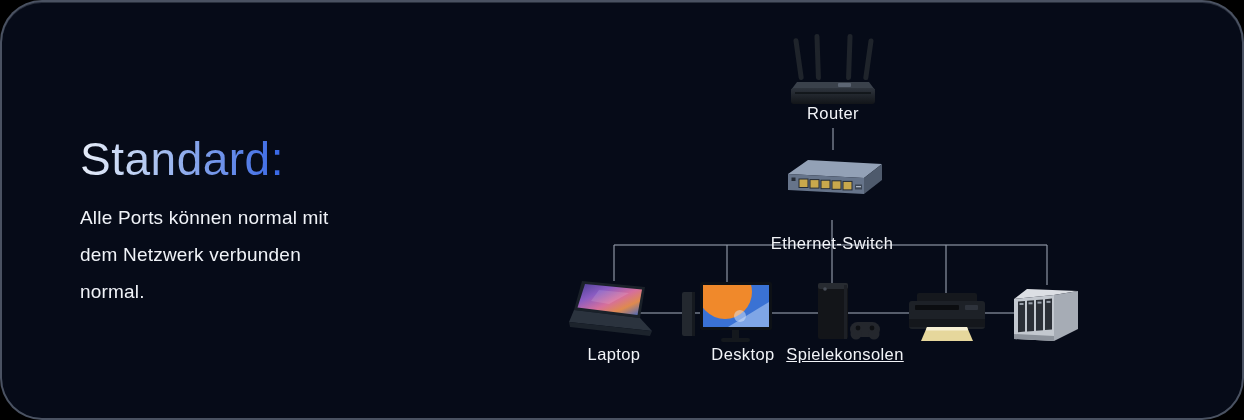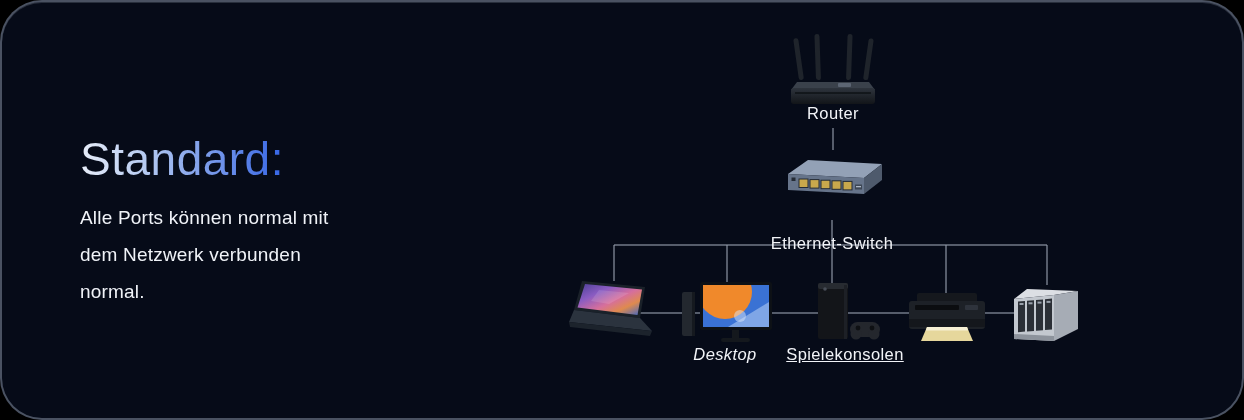--- a/index.html
+++ b/index.html
@@ -144,6 +144,7 @@
     <polygon points="5,32 71,40 83,53 0,44" fill="#2b333e"></polygon>
     <polygon points="0,44 83,53 81,58 1,49" fill="#1c232c"></polygon>
   </svg>
+  <div class="abs node-label lbl-dev lbl-laptop">Laptop</div>
 
   <svg class="abs node-icon icon-desktop" width="96" height="72" viewBox="0 0 96 72">
     <defs>

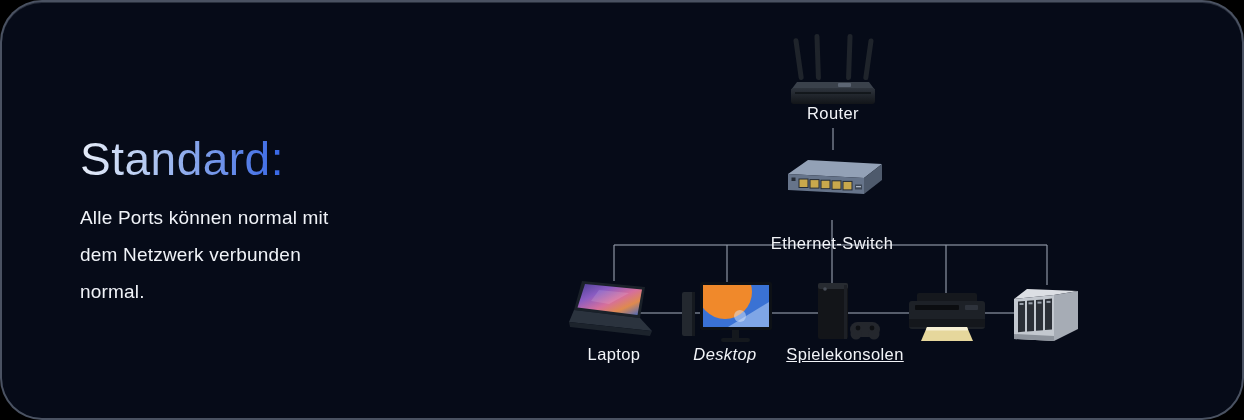--- a/index.html
+++ b/index.html
@@ -53,7 +53,7 @@
   .lbl-switch          { left: 755px; top: 196px; width: 150px; margin-top: 36px; }
   .lbl-dev             { top: 343px; width: 150px; }
   .lbl-laptop          { left: 537px; }
-  .lbl-desktop         { left: 648px; font-style: italic; }
+  .lbl-desktop         { left: 666px; }
   .lbl-console         { left: 768px; text-decoration: underline; }
   .lbl-printer         { left: 869px; }
   .lbl-nas             { left: 970px; }

